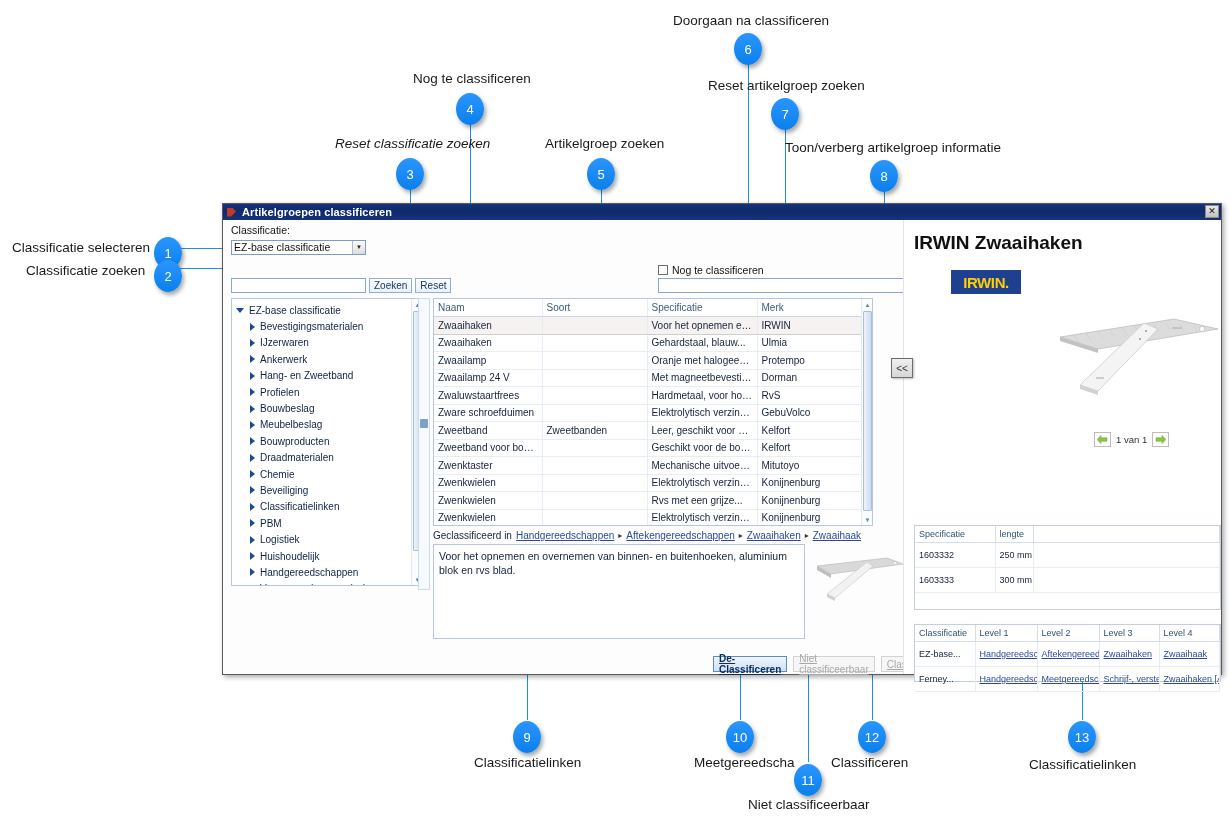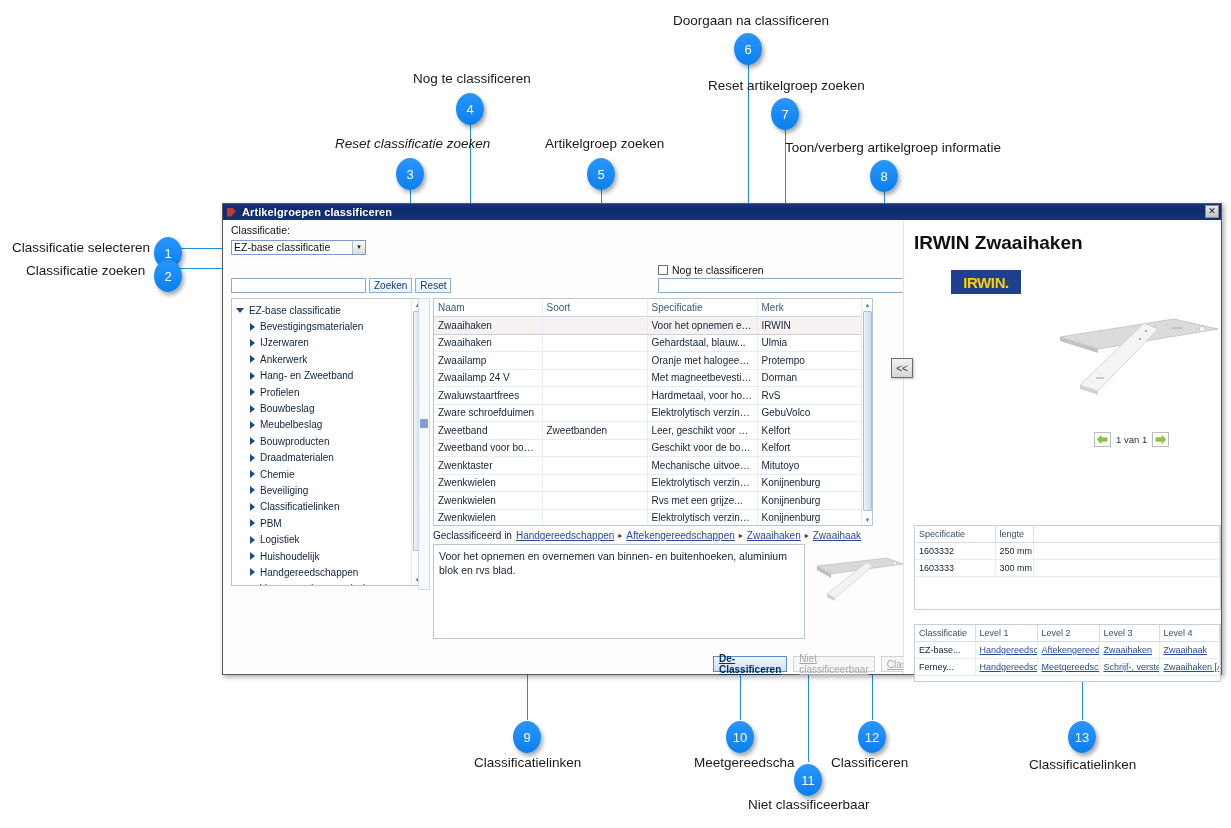--- a/index.html
+++ b/index.html
@@ -348,7 +348,7 @@
   table.mini td{
     font-size:9px;color:#13233a;
     border-bottom:1px solid #e7edf4;border-right:1px solid #e7edf4;
-    padding:2px 4px;height:17px;
+    padding:2px 4px;height:25px;
     font-family:"Liberation Sans", sans-serif;
     white-space:nowrap;overflow:hidden;
   }

